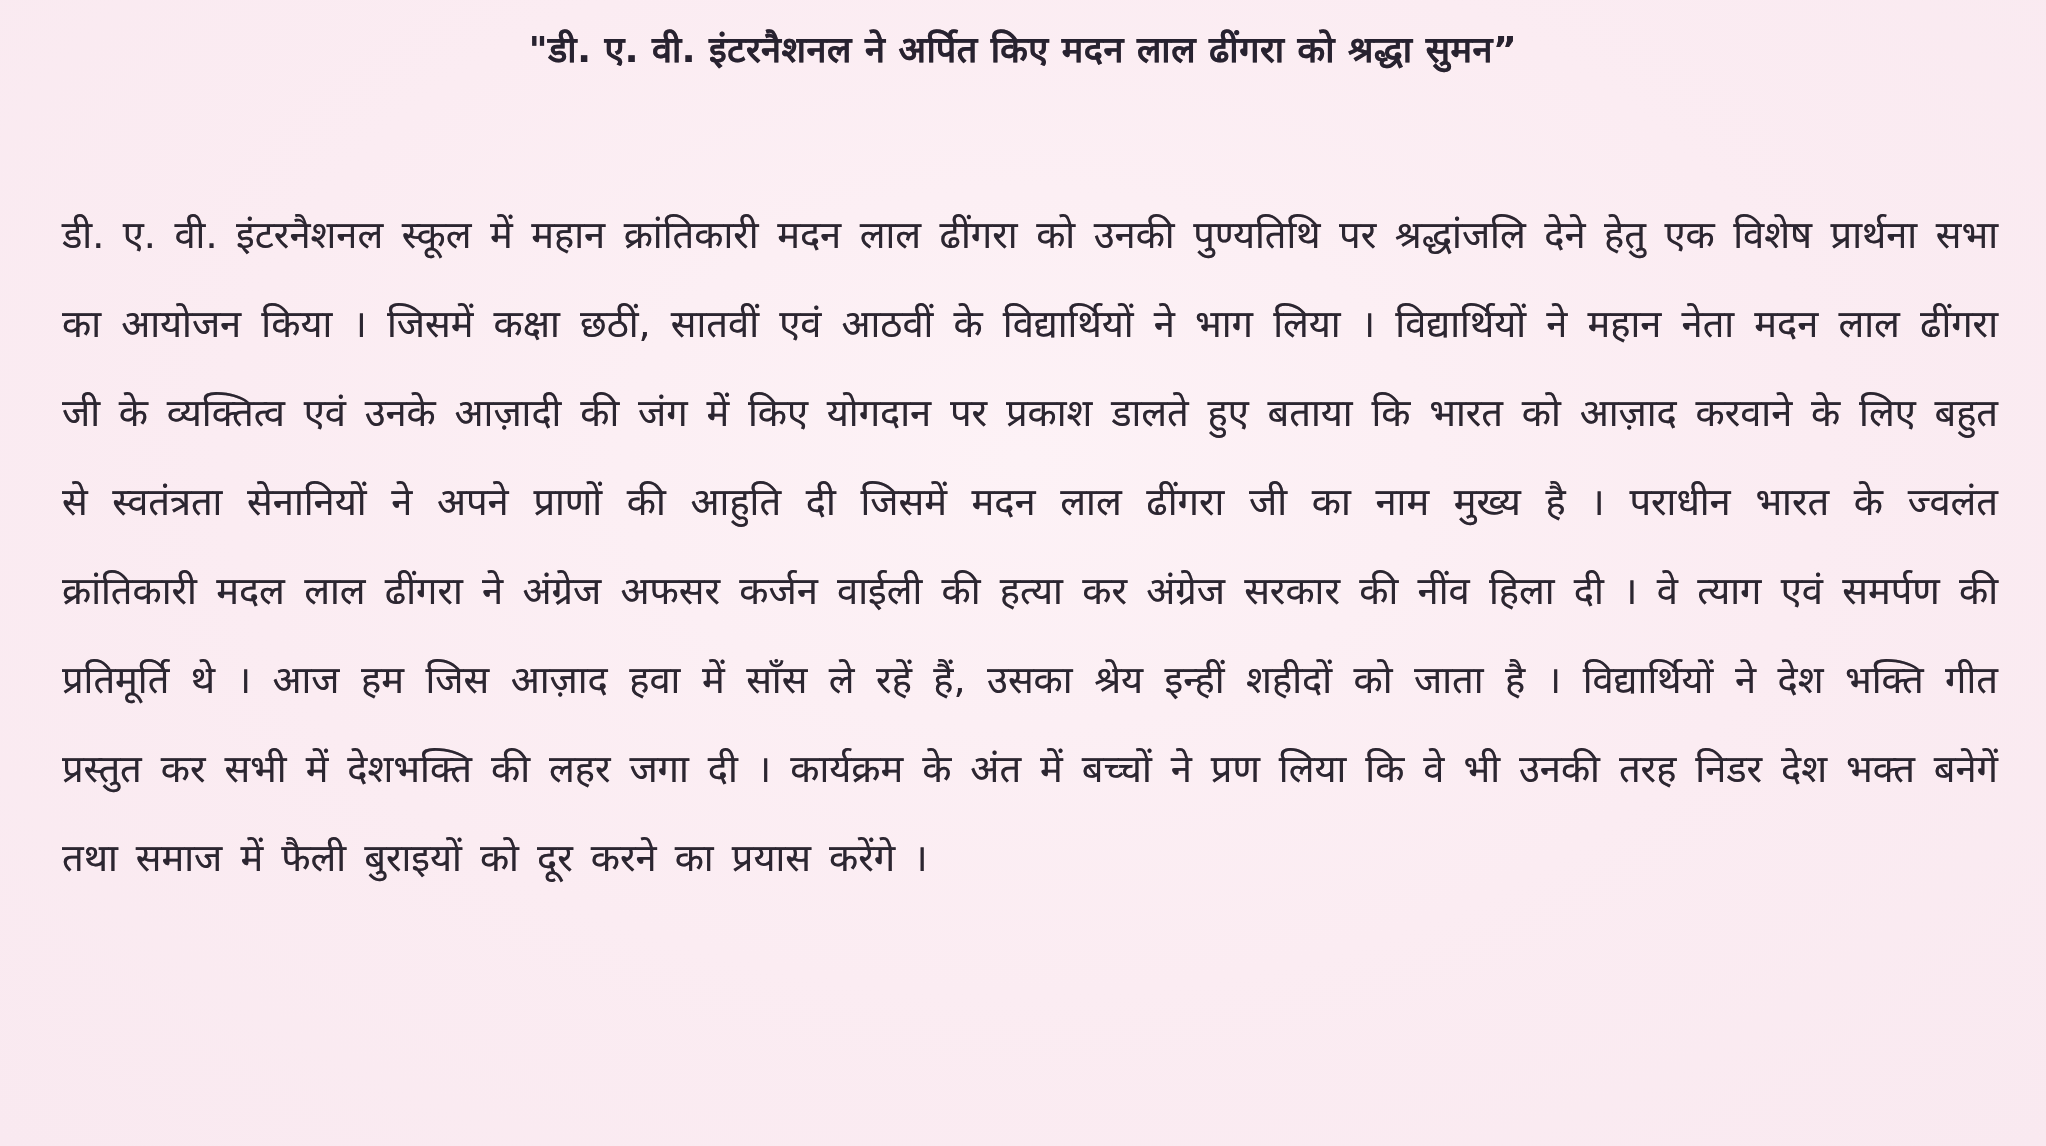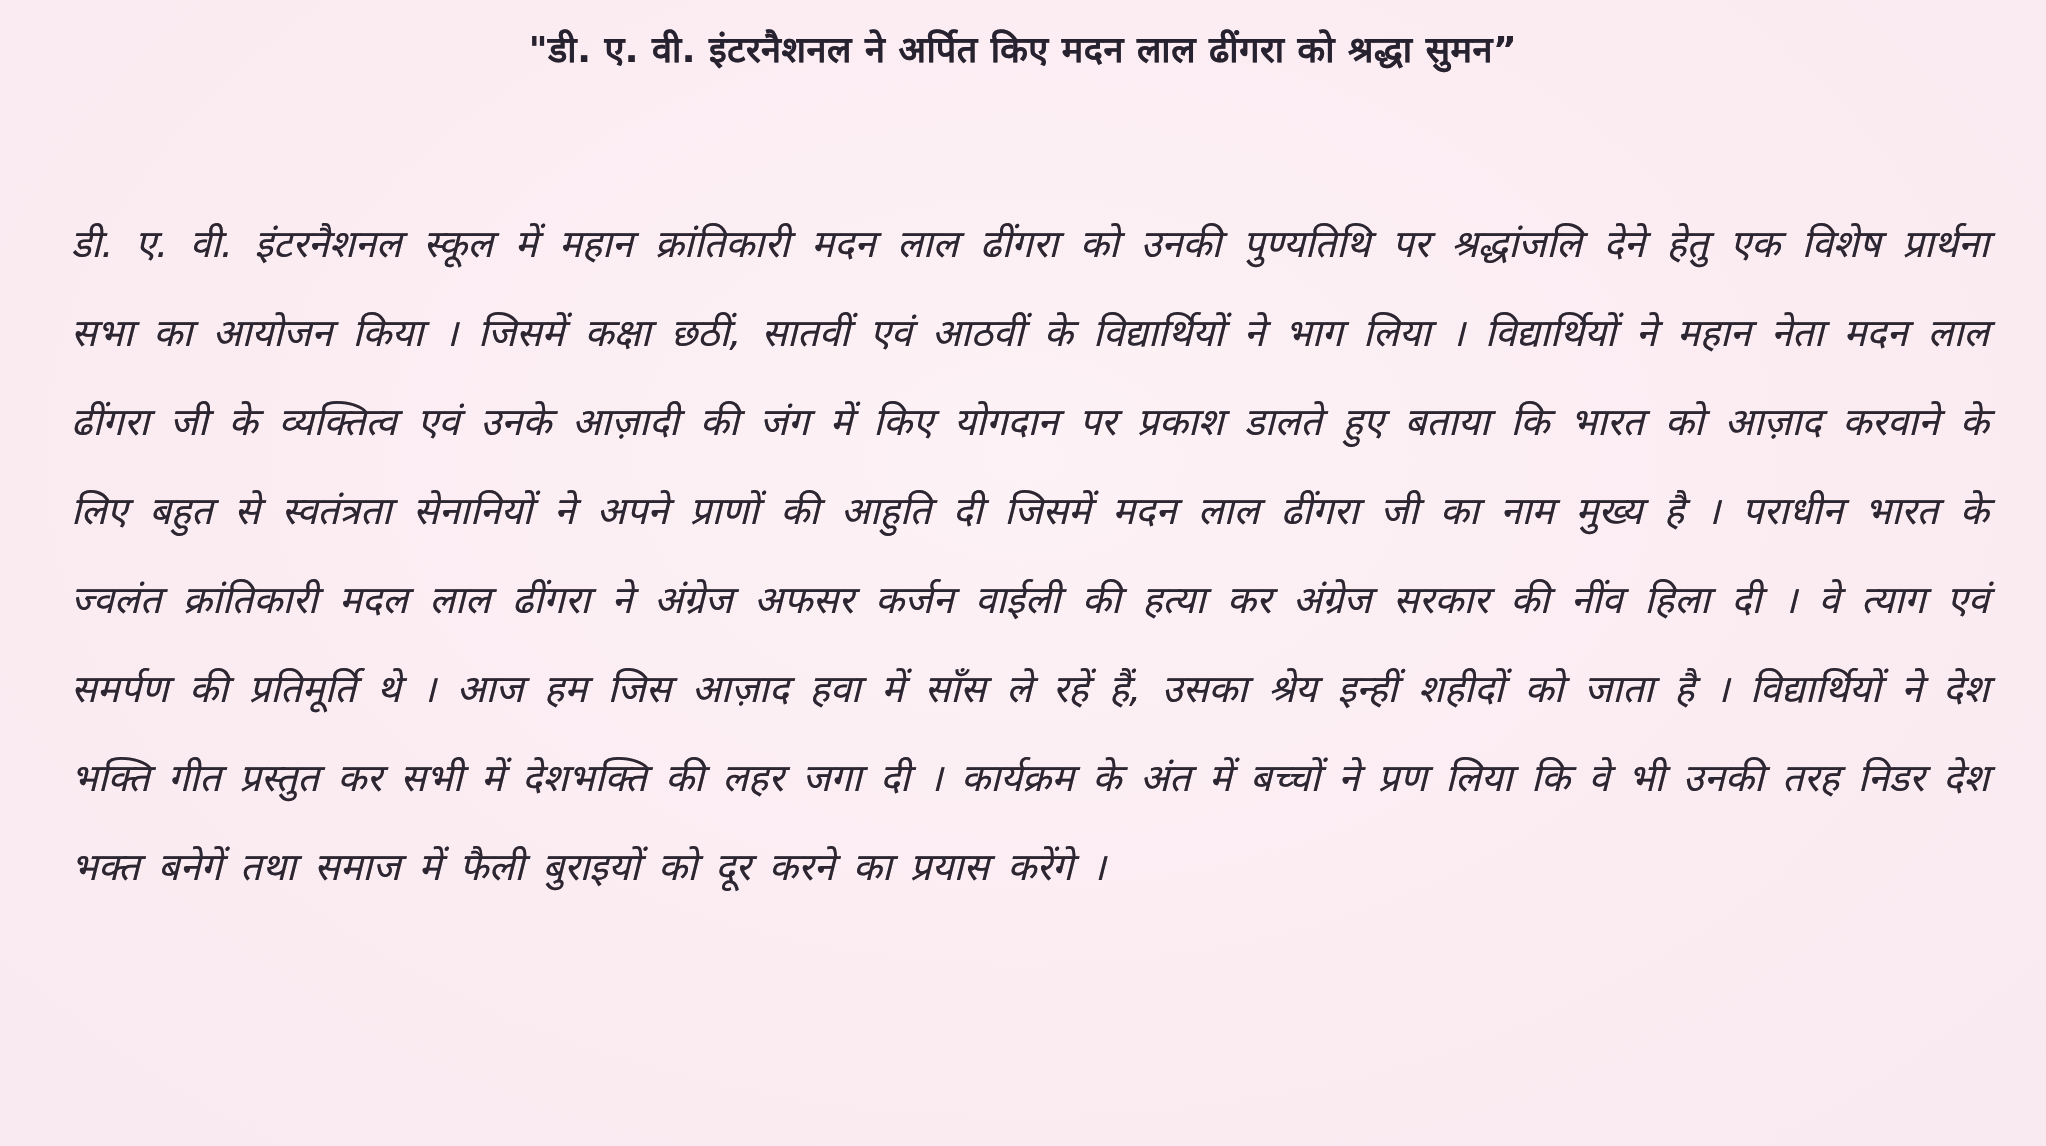--- a/index.html
+++ b/index.html
@@ -33,7 +33,7 @@
     text-shadow: 0 0 0.6px rgba(60, 40, 40, 0.55);
   }
   .doc-body {
-    margin: 9px;
+    margin: 0;
     padding: 118px 48px 0 62px;
     font-size: 38px;
     font-weight: 500;
@@ -43,7 +43,6 @@
     color: #2b2631;
     word-spacing: 6px;
     text-shadow: 0 0 0.6px rgba(60, 40, 40, 0.5);
-    font-style: italic;
   }
 </style>
 </head>

